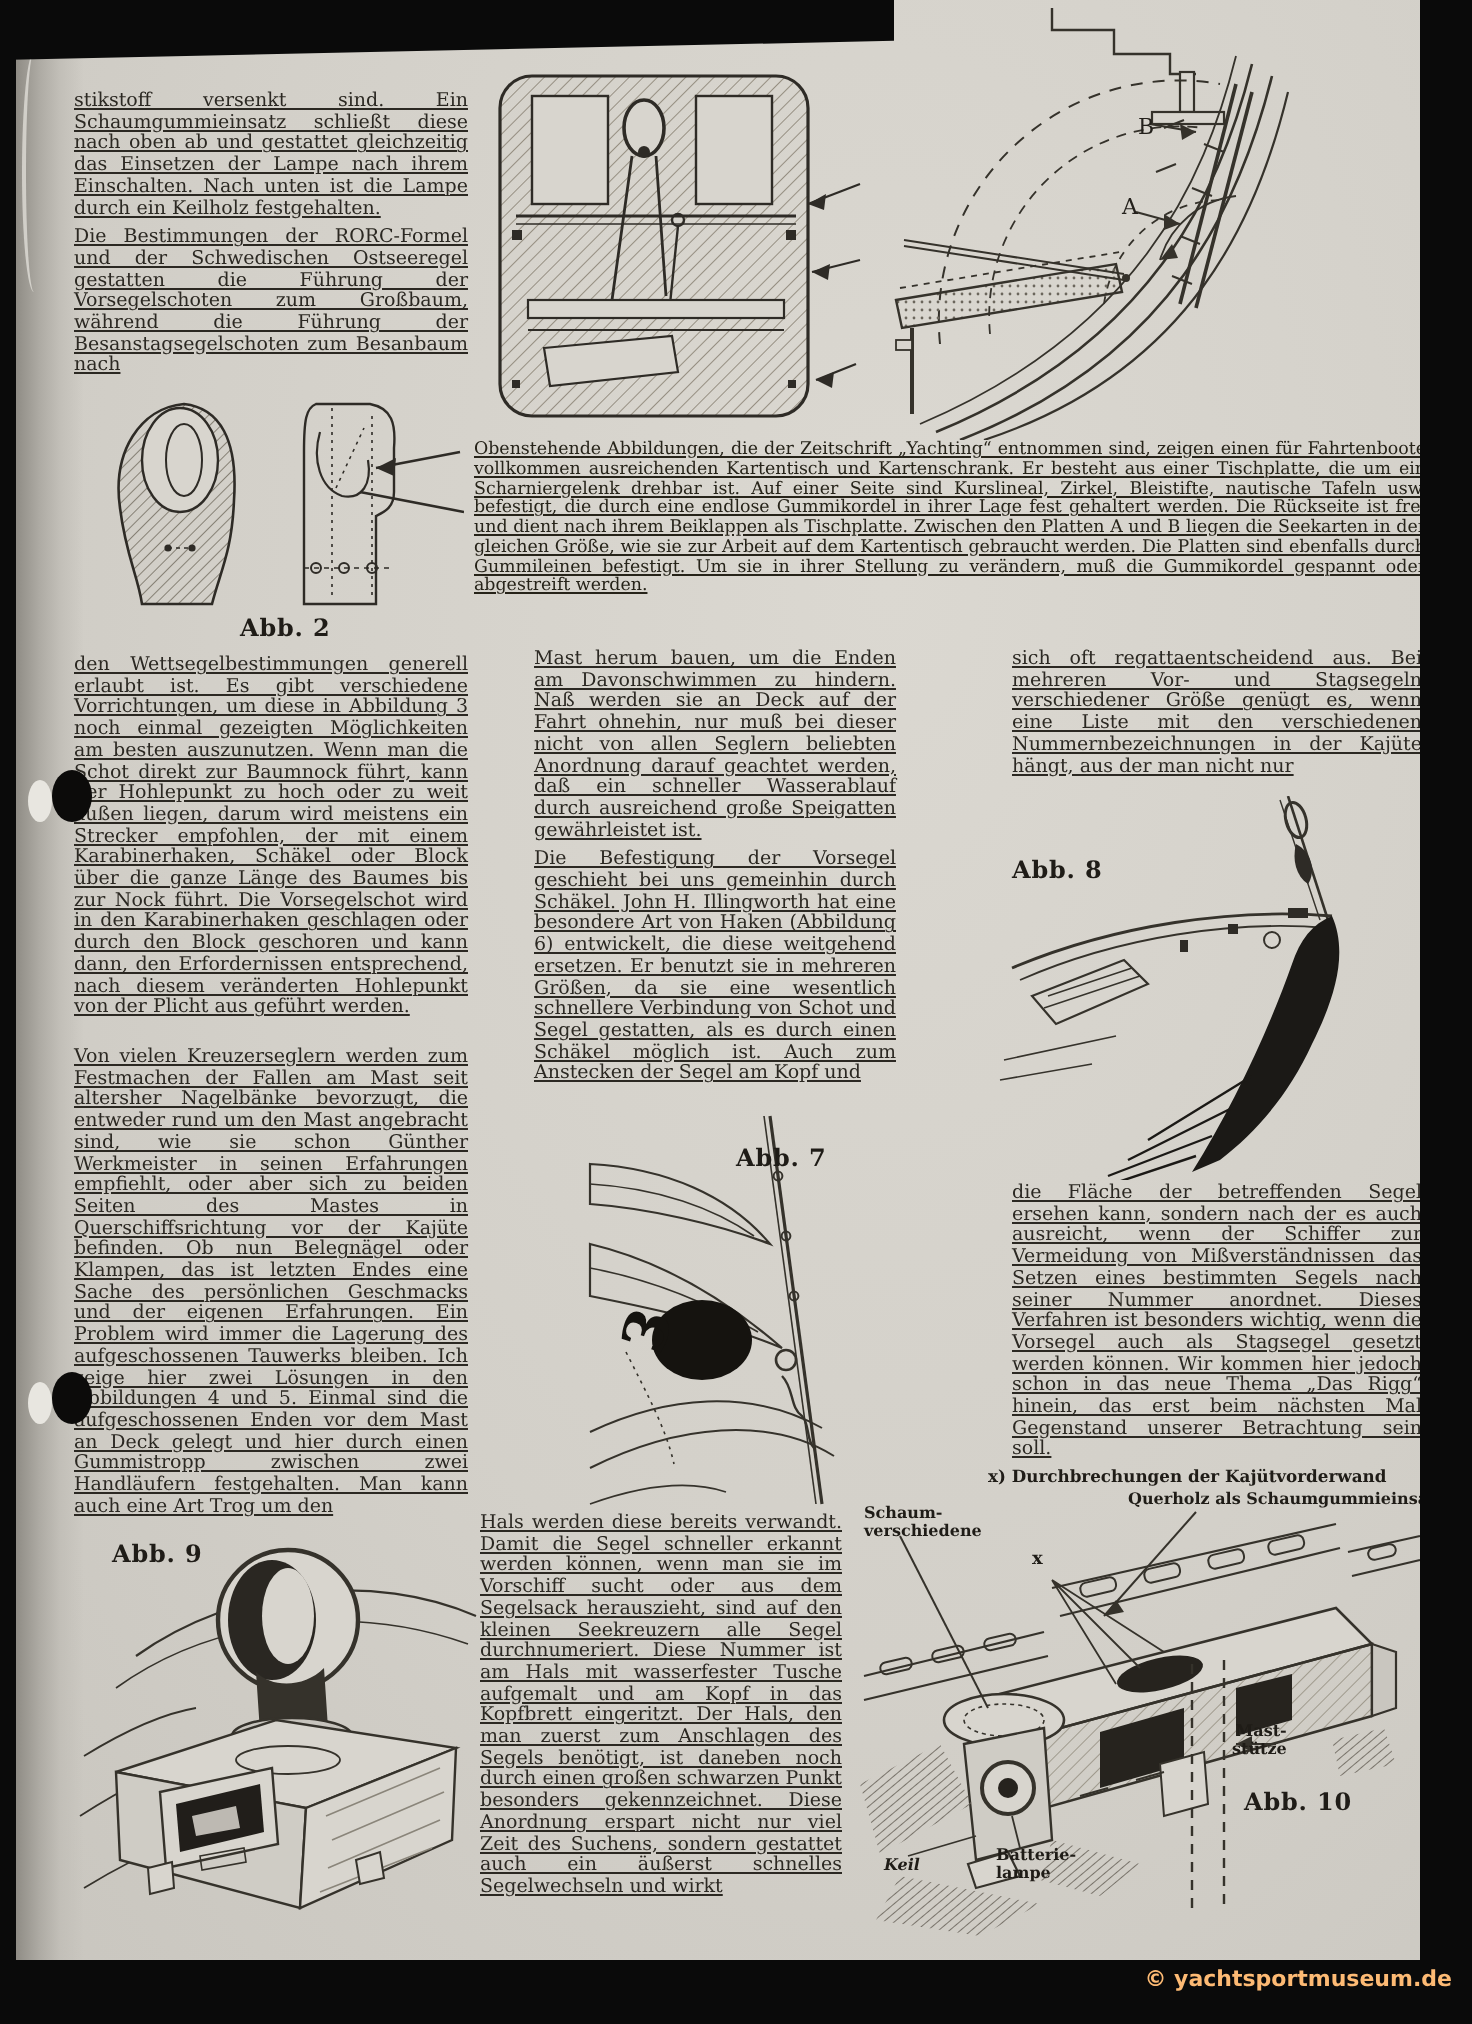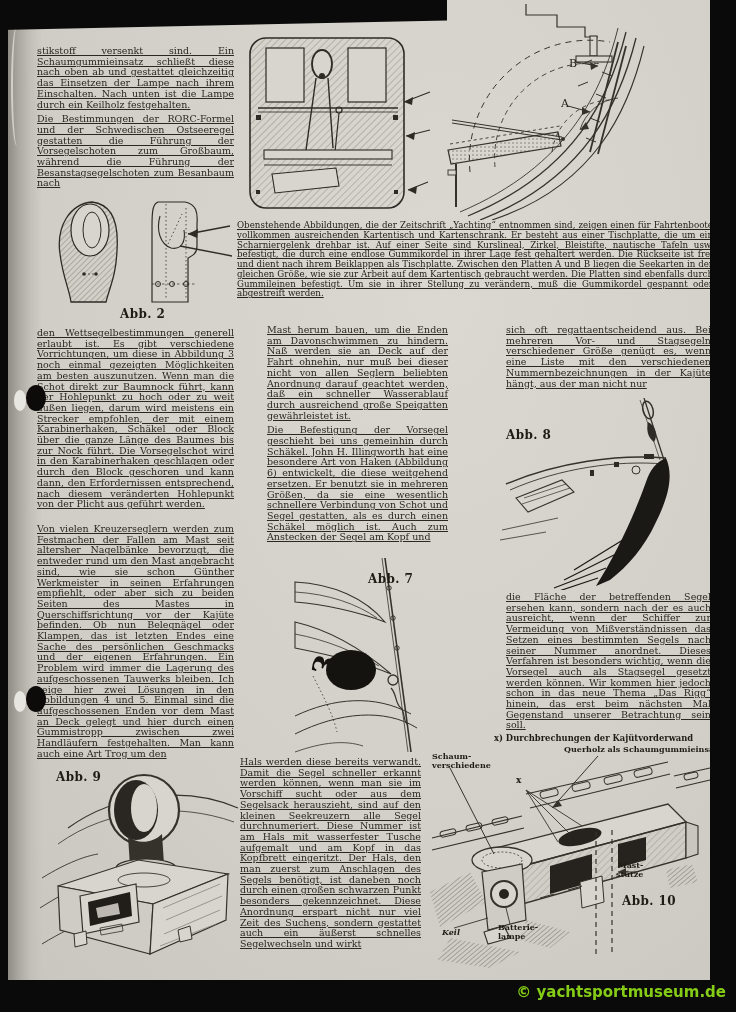--- a/index.html
+++ b/index.html
@@ -28,7 +28,7 @@
   .hole{position:absolute;width:20px;height:26px;border-radius:50%;background:#0c0b0a;z-index:6;}
   .cres{position:absolute;width:12px;height:21px;border-radius:50%;background:#e8e6e0;z-index:5;}
   .wm{position:absolute;left:390px;top:983px;width:336px;text-align:right;
-      font-family:"DejaVu Sans",sans-serif;font-weight:bold;font-size:15px;color:#84cc16;}
+      font-family:"DejaVu Sans",sans-serif;font-weight:bold;font-size:11px;color:#fdba74;}
   .fig{position:absolute;}
   svg{display:block;}
 </style>

